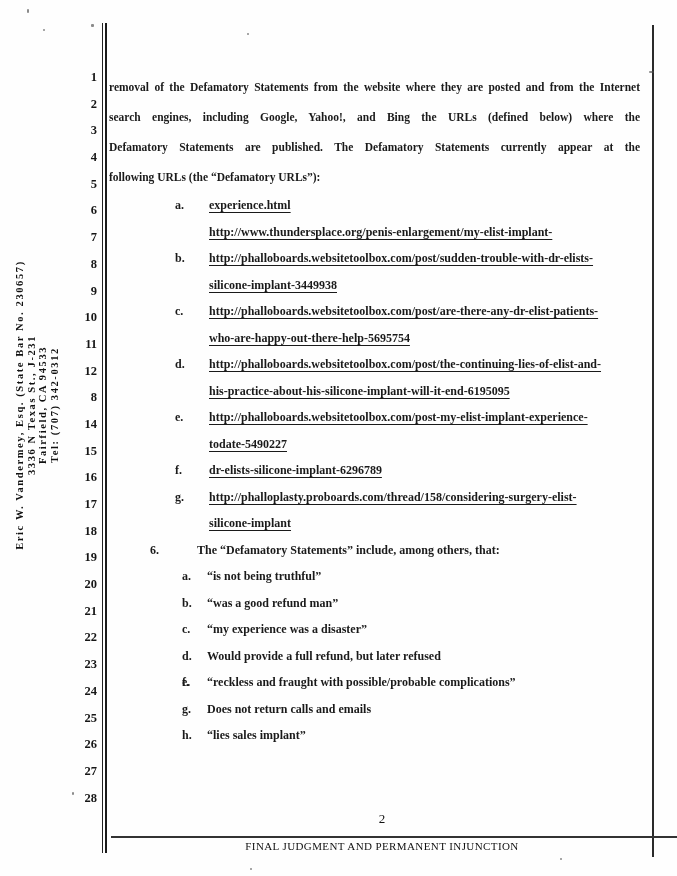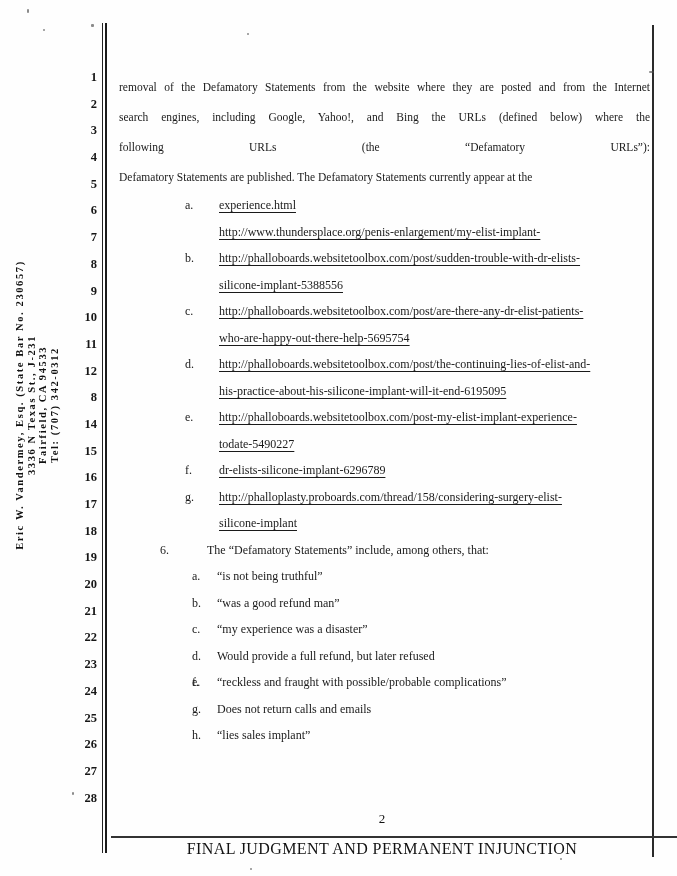--- a/index.html
+++ b/index.html
@@ -22,7 +22,7 @@
   .rule-b{position:absolute;left:104.6px;top:23px;width:2.6px;height:830px;background:#1b1b1b;}
   .rule-right{position:absolute;left:652px;top:25px;width:1.8px;height:832px;background:#2a2a2a;}
   
-  .bodycol{position:absolute;left:119px;top:72px;width:531px;font-size:12px;}
+  .bodycol{position:absolute;left:109px;top:72px;width:531px;font-size:12px;font-weight:bold;}
   .para{font-size:11.5px;}
   .para-line{line-height:30px;text-align:justify;text-align-last:justify;white-space:normal;}
   .para .para-line:last-child{text-align-last:left;}

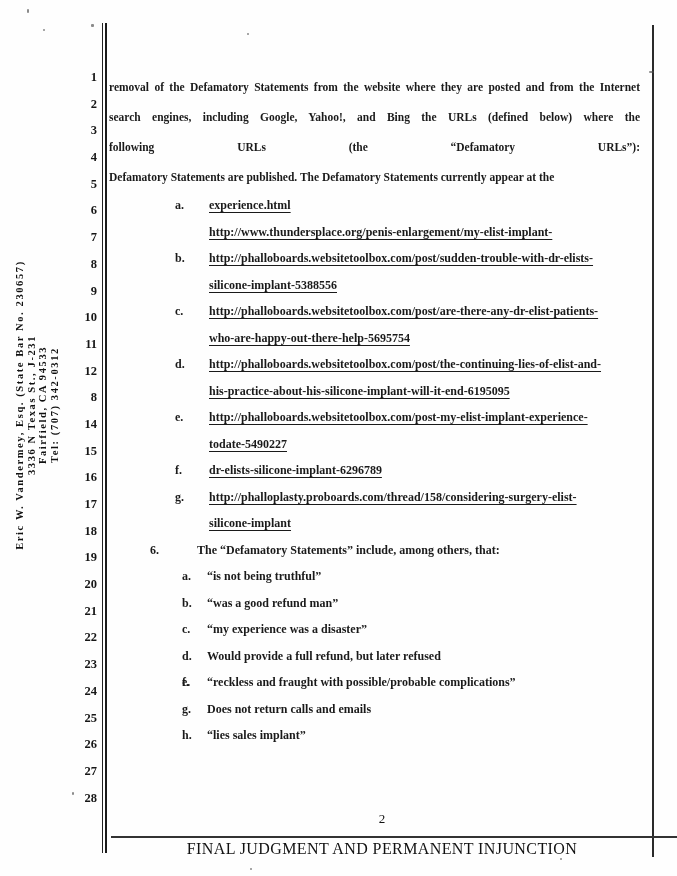--- a/index.html
+++ b/index.html
@@ -130,9 +130,9 @@
 
         <div class="para-line">search engines, including Google, Yahoo!, and Bing the URLs (defined below) where the</div>
 
+        <div class="para-line">Defamatory Statements are published.  The Defamatory Statements currently appear at the</div>
+
         <div class="para-line">following URLs (the “Defamatory URLs”):</div>
-
-        <div class="para-line">Defamatory Statements are published.  The Defamatory Statements currently appear at the</div>
       </div>
 
     <div class="url-list">

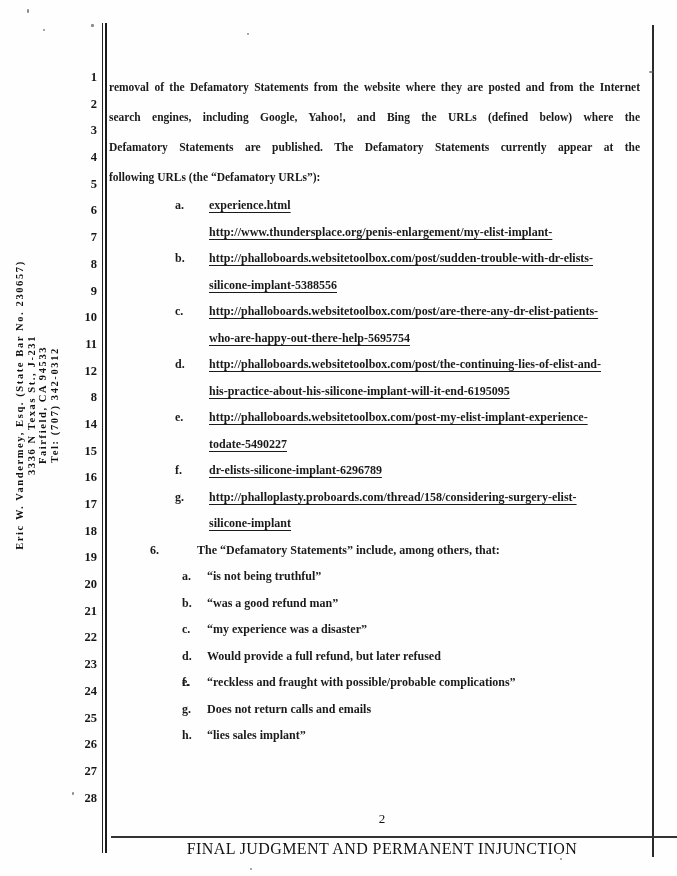--- a/index.html
+++ b/index.html
@@ -146,7 +146,7 @@
         <div class="li">
           <span class="marker">b.</span>
           <div class="url-line">http://phalloboards.websitetoolbox.com/post/sudden-trouble-with-dr-elists-</div>
-          <div class="url-line">silicone-implant-5388556</div>
+          <div class="url-line">silicone-implant-3449938</div>
         </div>
 
         <div class="li">

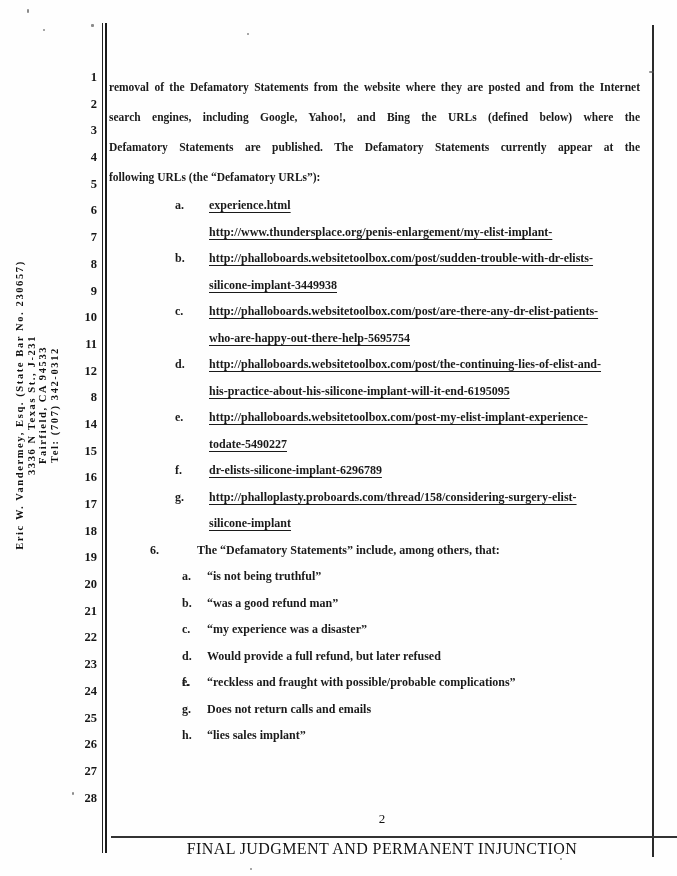--- a/index.html
+++ b/index.html
@@ -39,7 +39,7 @@
   
   .pagenum{position:absolute;left:112px;width:540px;top:811px;text-align:center;font-size:13px;color:#111;}
   .footer-rule{position:absolute;left:111px;right:0;top:836px;height:2px;background:#333;}
-  .footer-title{position:absolute;left:112px;width:540px;top:840px;text-align:center;font-size:16px;letter-spacing:0.4px;color:#111;}
+  .footer-title{position:absolute;left:112px;width:540px;top:840px;text-align:center;font-size:11px;letter-spacing:0.4px;color:#111;}
   
   .speck{position:absolute;background:#4d4d4d;opacity:.65;border-radius:1px;}
 </style>

